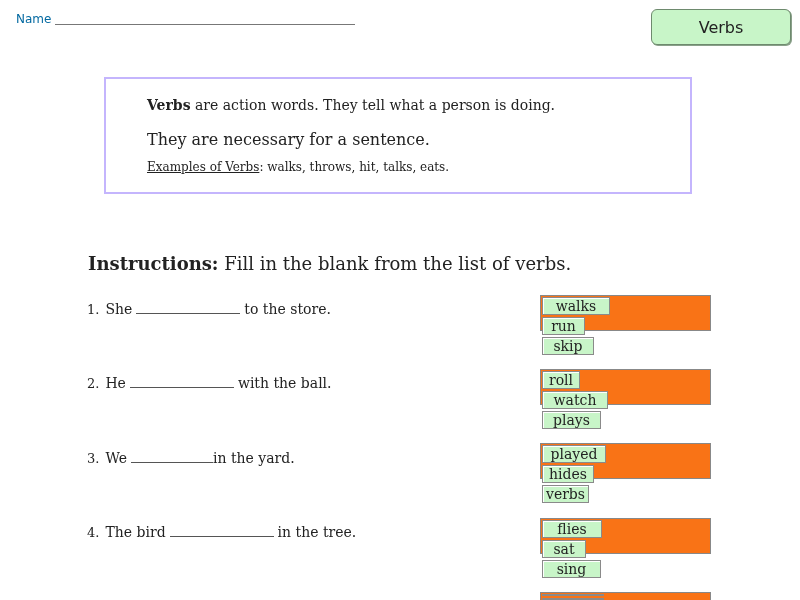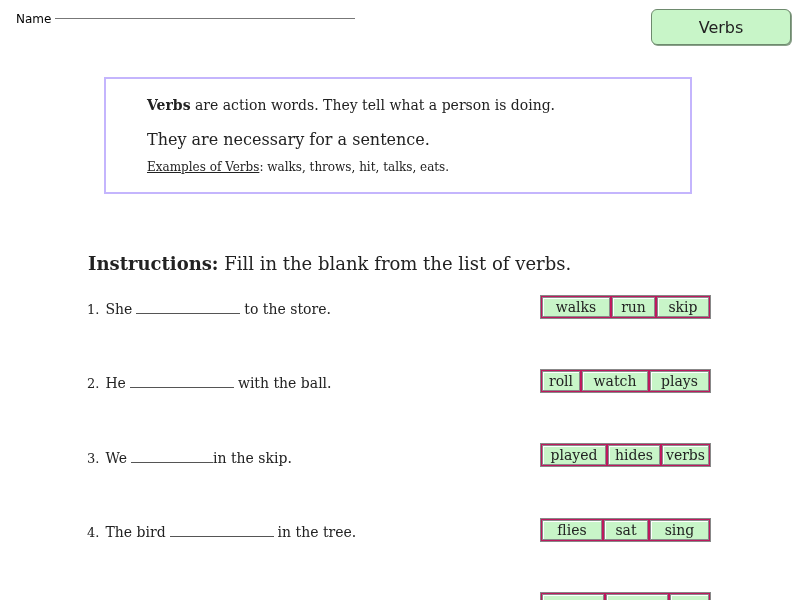--- a/index.html
+++ b/index.html
@@ -10,8 +10,8 @@
   }
   .name-row {
     position: absolute; left: 16px; top: 12px;
-    font-family: "DejaVu Sans", sans-serif; font-size: 12px; color: #000000;
-    display: flex; align-items: center;
+    font-family: "DejaVu Sans", sans-serif; font-size: 12px; color: #0369a1;
+    display: flex; align-items: flex-end;
   }
   .name-line {
     display: inline-block; width: 300px; height: 0;

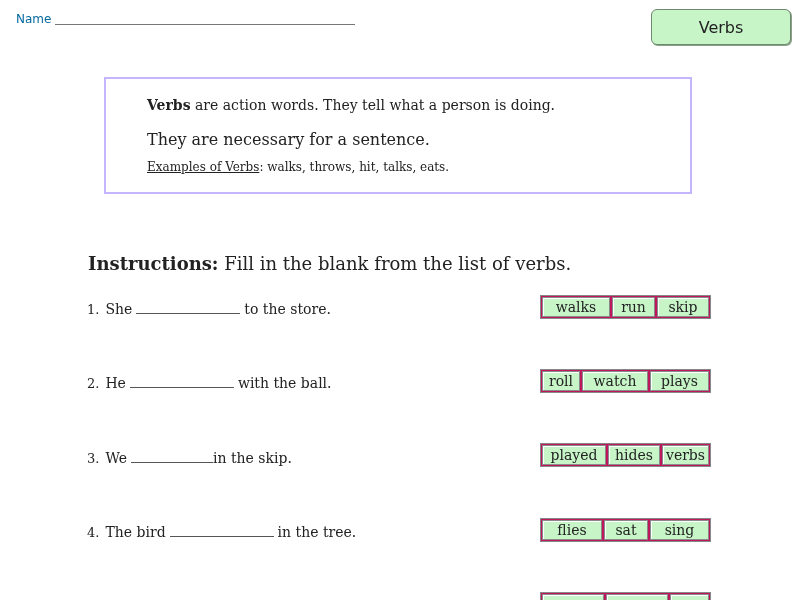--- a/index.html
+++ b/index.html
@@ -45,9 +45,9 @@
     vertical-align: baseline; margin: 0 4px;
   }
   .choices {
-    position: absolute; left: 540px; width: 171px; height: 24px;
-    border: 1px solid #888; background: #be185d;
-    display: flex; padding: 1px; box-sizing: border-box; gap: 2px;
+    position: absolute; left: 540px; width: 171px; height: 36px;
+    border: 1px solid #888; background: #f97316;
+    display: flex; padding: 1px; box-sizing: border-box; gap: 2px; flex-direction: column;
   }
   .choice {
     background: #c8f5c8; border: 1px solid #8a8a8a;

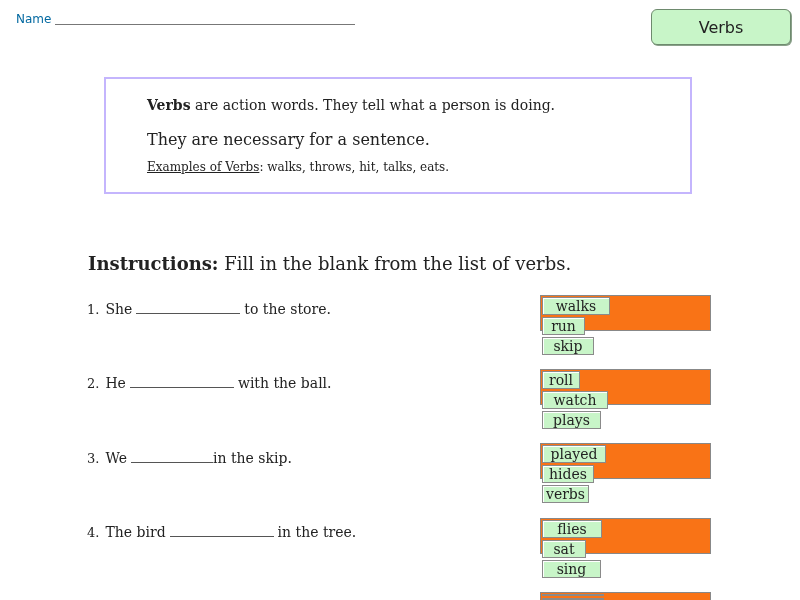--- a/index.html
+++ b/index.html
@@ -90,7 +90,7 @@
   <div class="choice" style="width:59px">plays</div>
 </div>
 
-<div class="q" style="top:450px"><span class="num">3.</span><span>We</span><span class="blank" style="width:82px; margin-right:0"></span><span>in the skip.</span></div>
+<div class="q" style="top:450px"><span class="num">3.</span><span>We</span><span class="blank" style="width:82px; margin-right:0"></span><span>in the yard.</span></div>
 <div class="choices" style="top:443px">
   <div class="choice" style="width:64px">played</div>
   <div class="choice" style="width:52px">hides</div>

